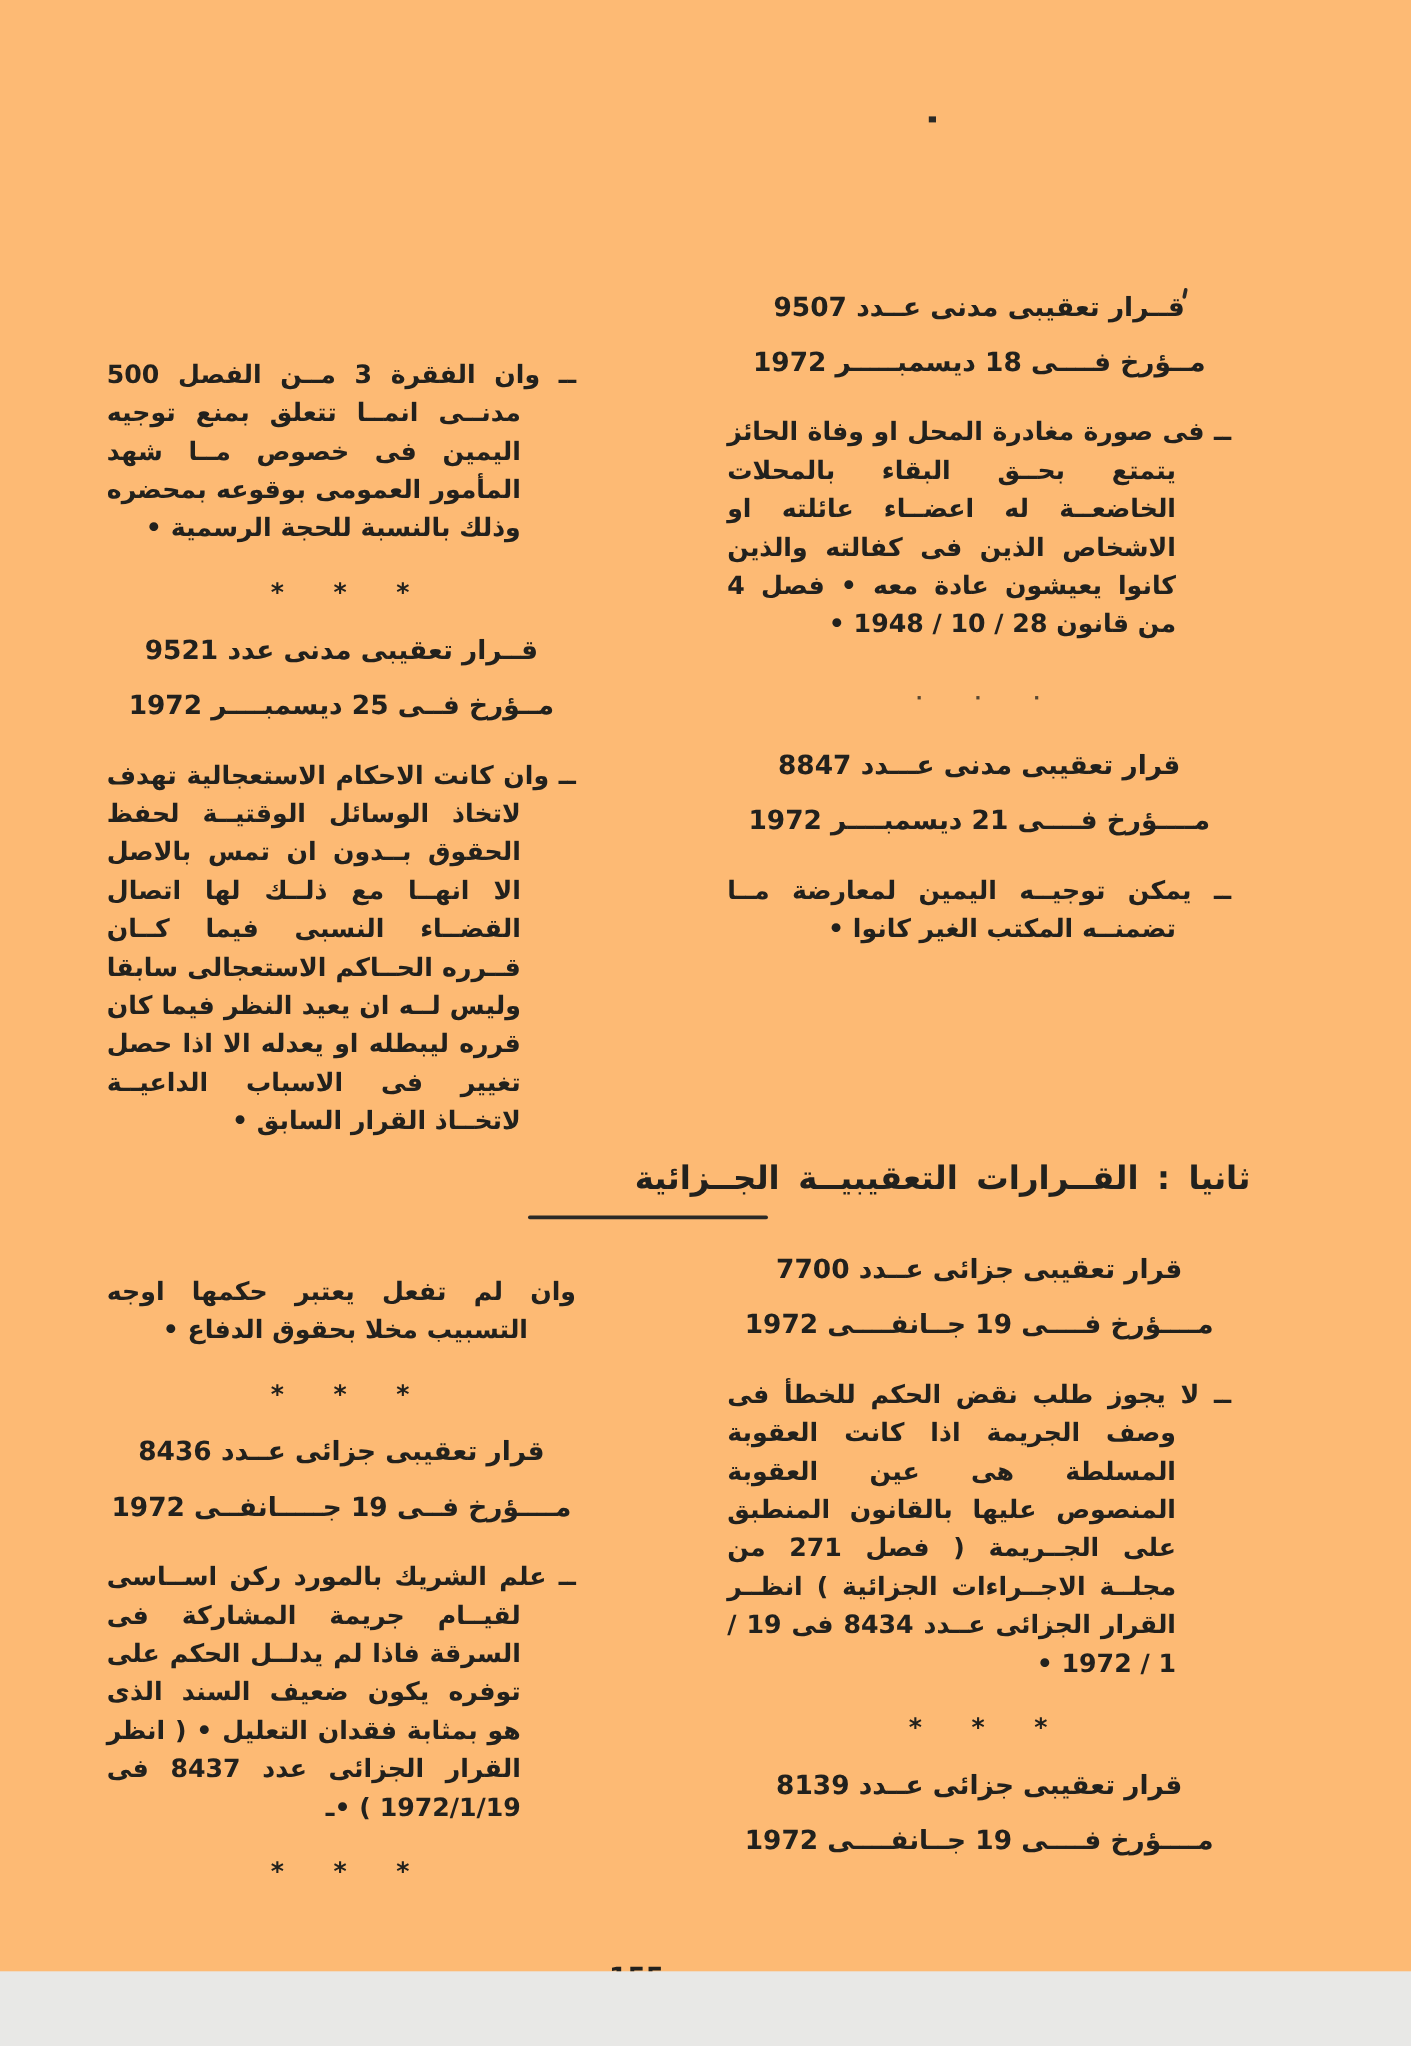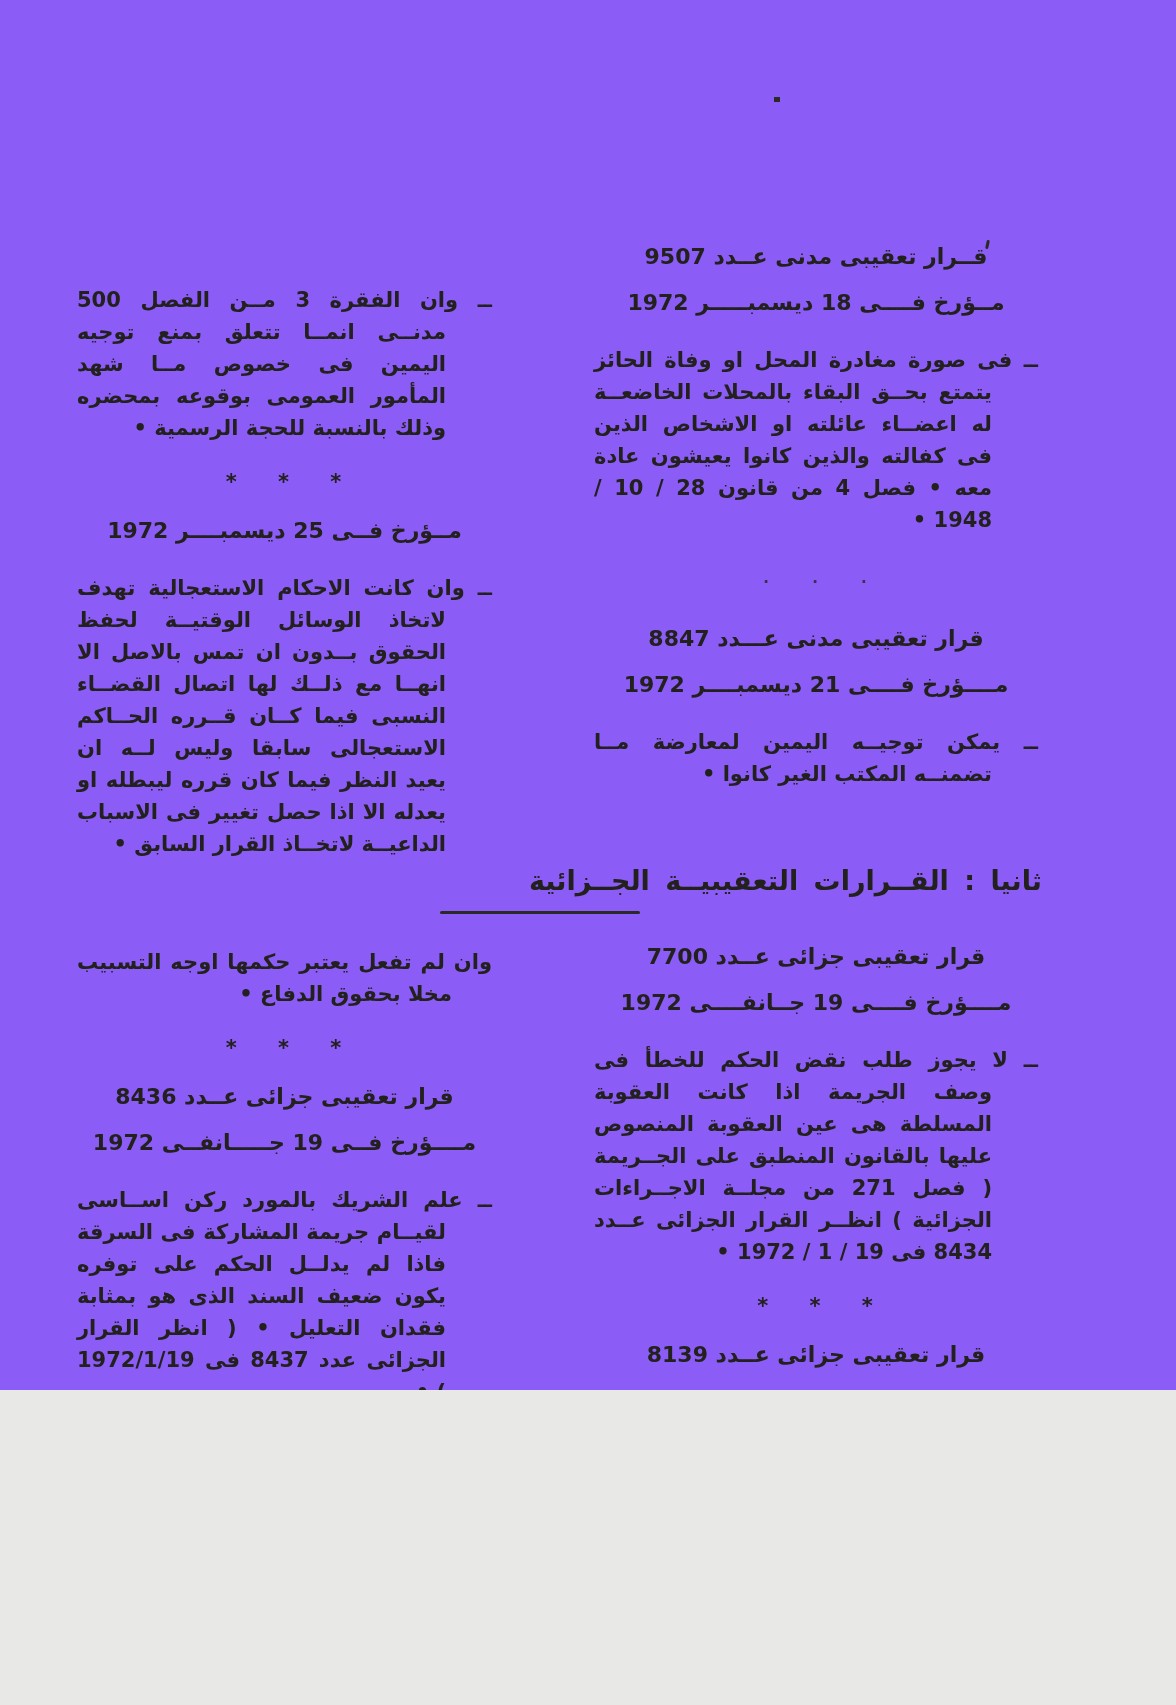--- a/index.html
+++ b/index.html
@@ -5,9 +5,9 @@
   html,body{margin:0;padding:0;background:#e8e8e6;}
   .page{
     position:relative;
-    width:1176px;height:1390px;
+    width:1176px;height:1643px;
     margin:0 auto;
-    background:#8b5cf6;
+    background:#fdba74;
     color:#22211d;
     direction:rtl;
     font-family:"DejaVu Sans", sans-serif;

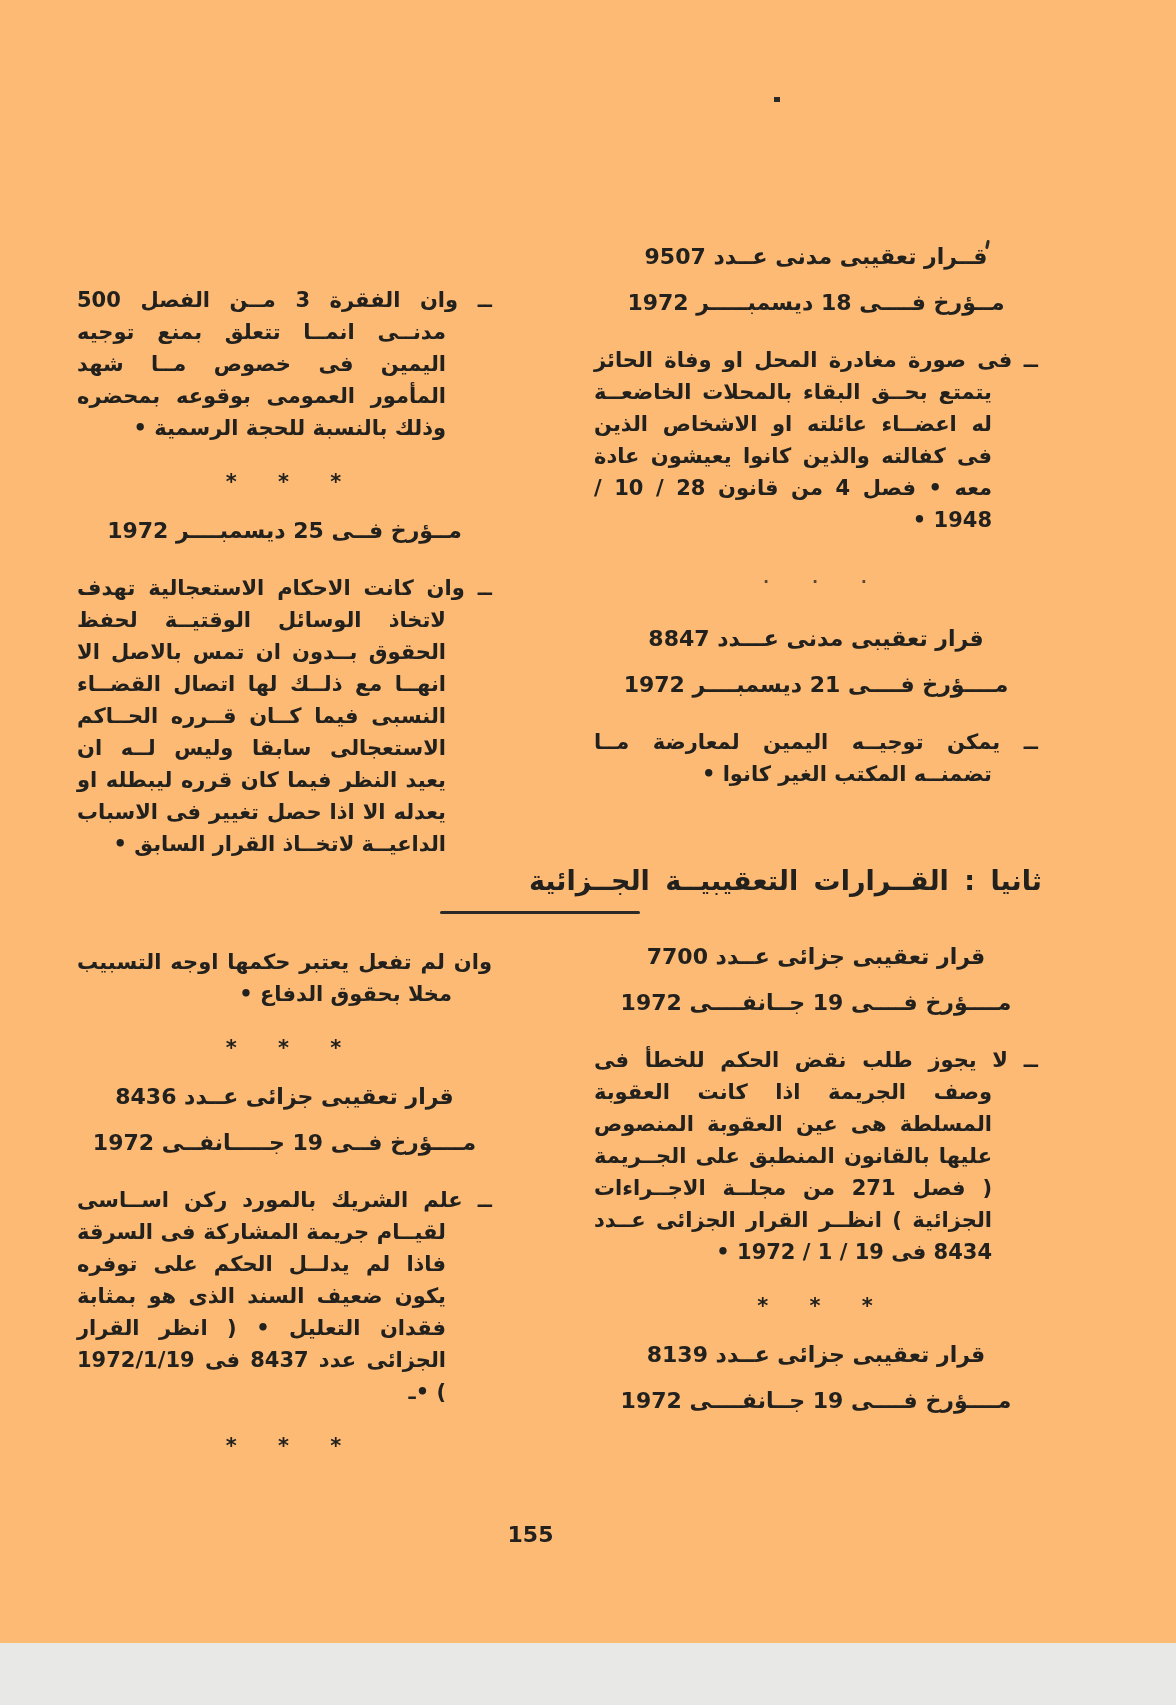--- a/index.html
+++ b/index.html
@@ -42,7 +42,7 @@
   .entry-body{
     font-size:21px;line-height:32px;
     text-align:justify;
-    margin:4px;
+    margin:16px;
     padding-right:46px;
     text-indent:-46px;
   }

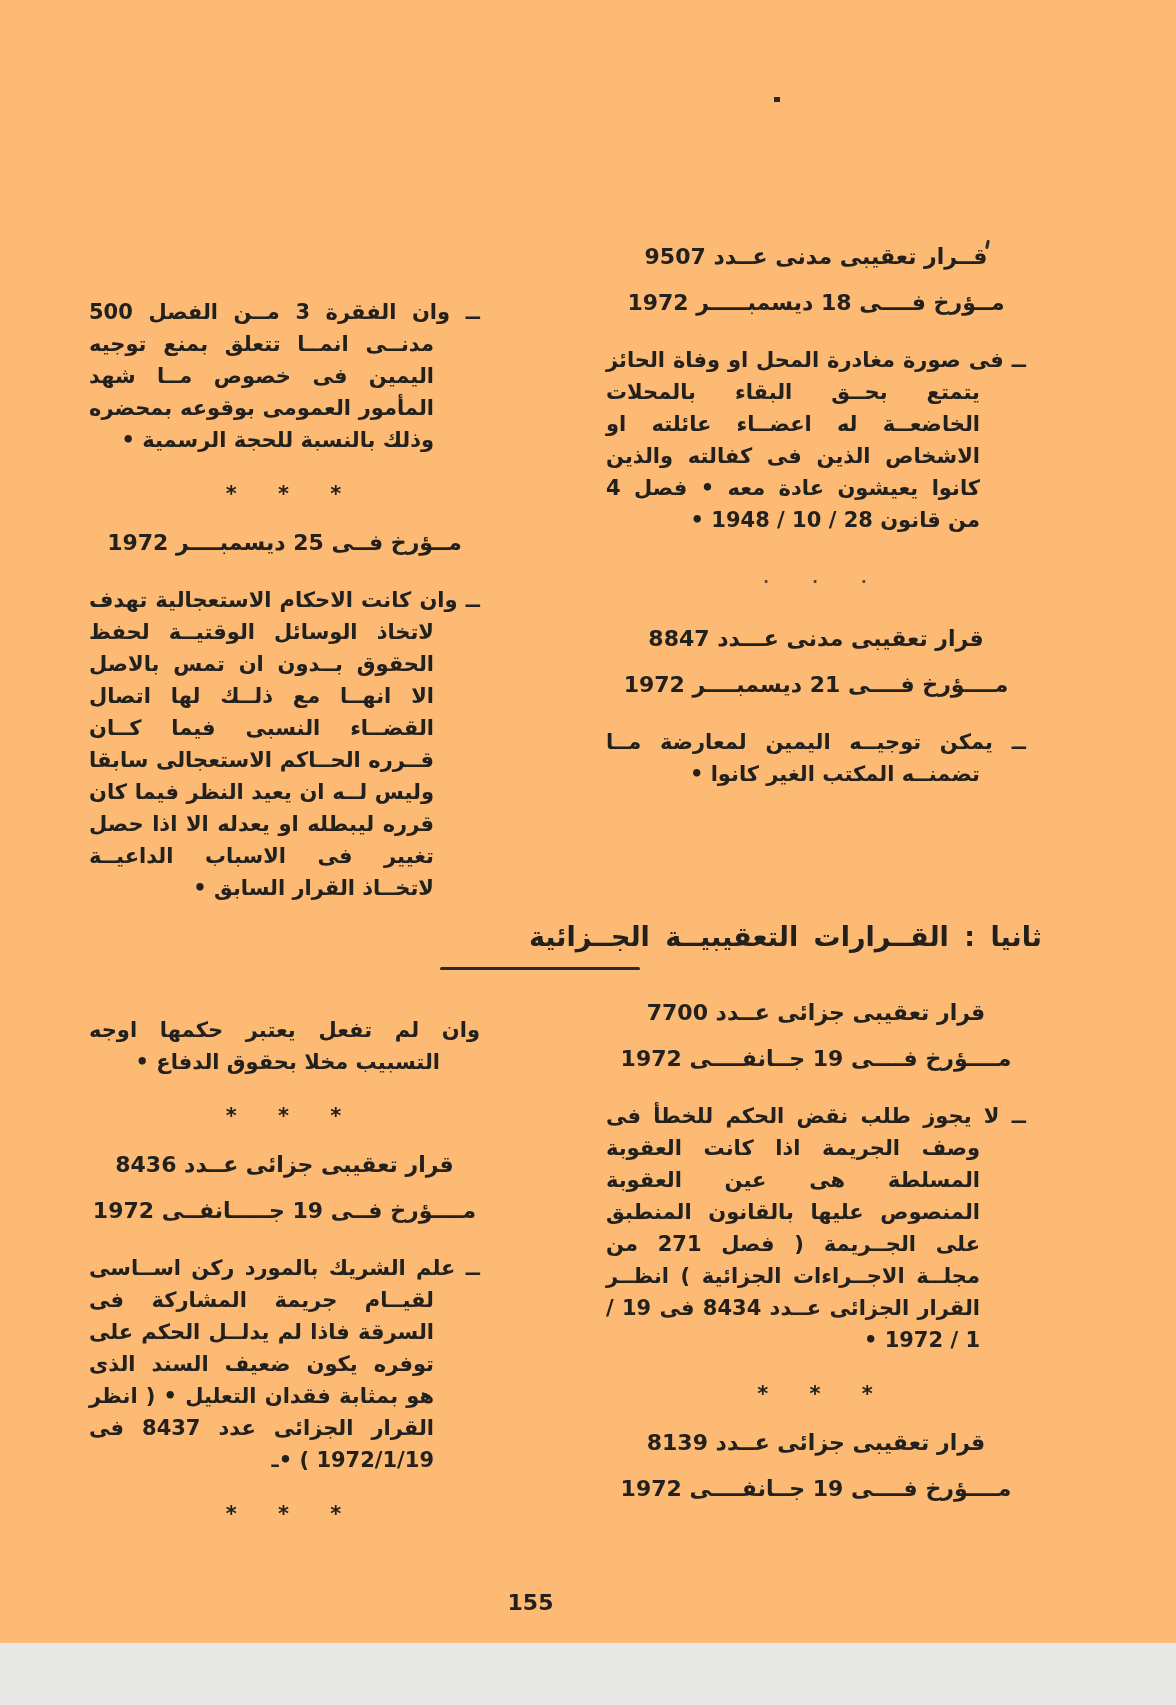--- a/index.html
+++ b/index.html
@@ -113,6 +113,7 @@
       </div>
       <p class="sep">* * *</p>
       <div class="entry">
+        <p class="entry-title">قــرار تعقيبى مدنى عدد 9521</p>
         <p class="entry-date">مــؤرخ فــى 25 ديسمبــــر 1972</p>
         <p class="entry-body">ــ وان كانت الاحكام الاستعجالية تهدف لاتخاذ الوسائل الوقتيــة لحفظ الحقوق بــدون ان تمس بالاصل الا انهــا مع ذلــك لها اتصال القضــاء النسبى فيما كــان قــرره الحــاكم الاستعجالى سابقا وليس لــه ان يعيد النظر فيما كان قرره ليبطله او يعدله الا اذا حصل تغيير فى الاسباب الداعيــة لاتخــاذ القرار السابق •</p>
       </div>

